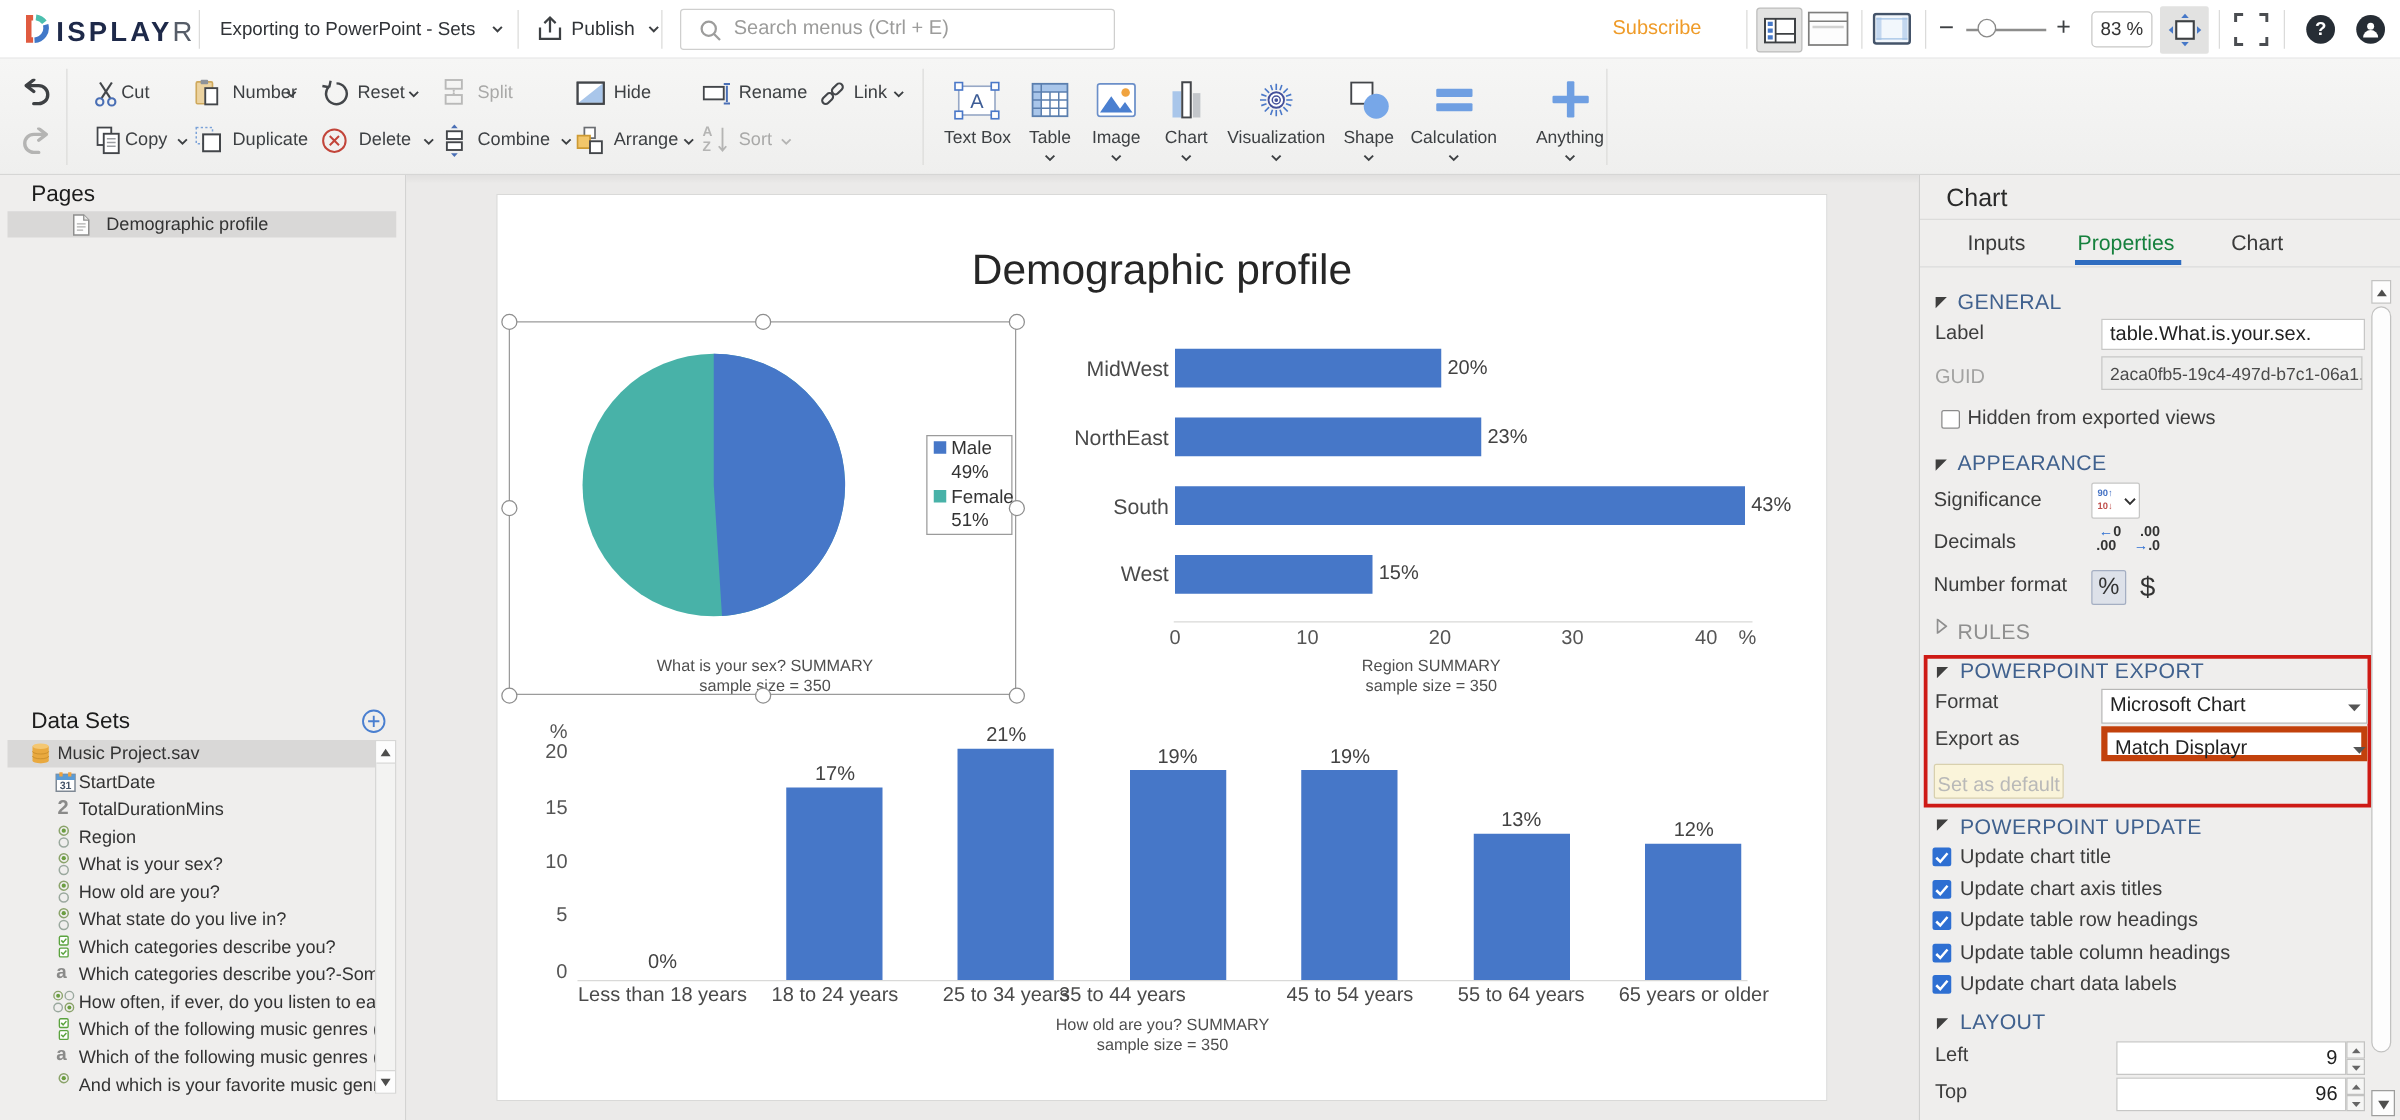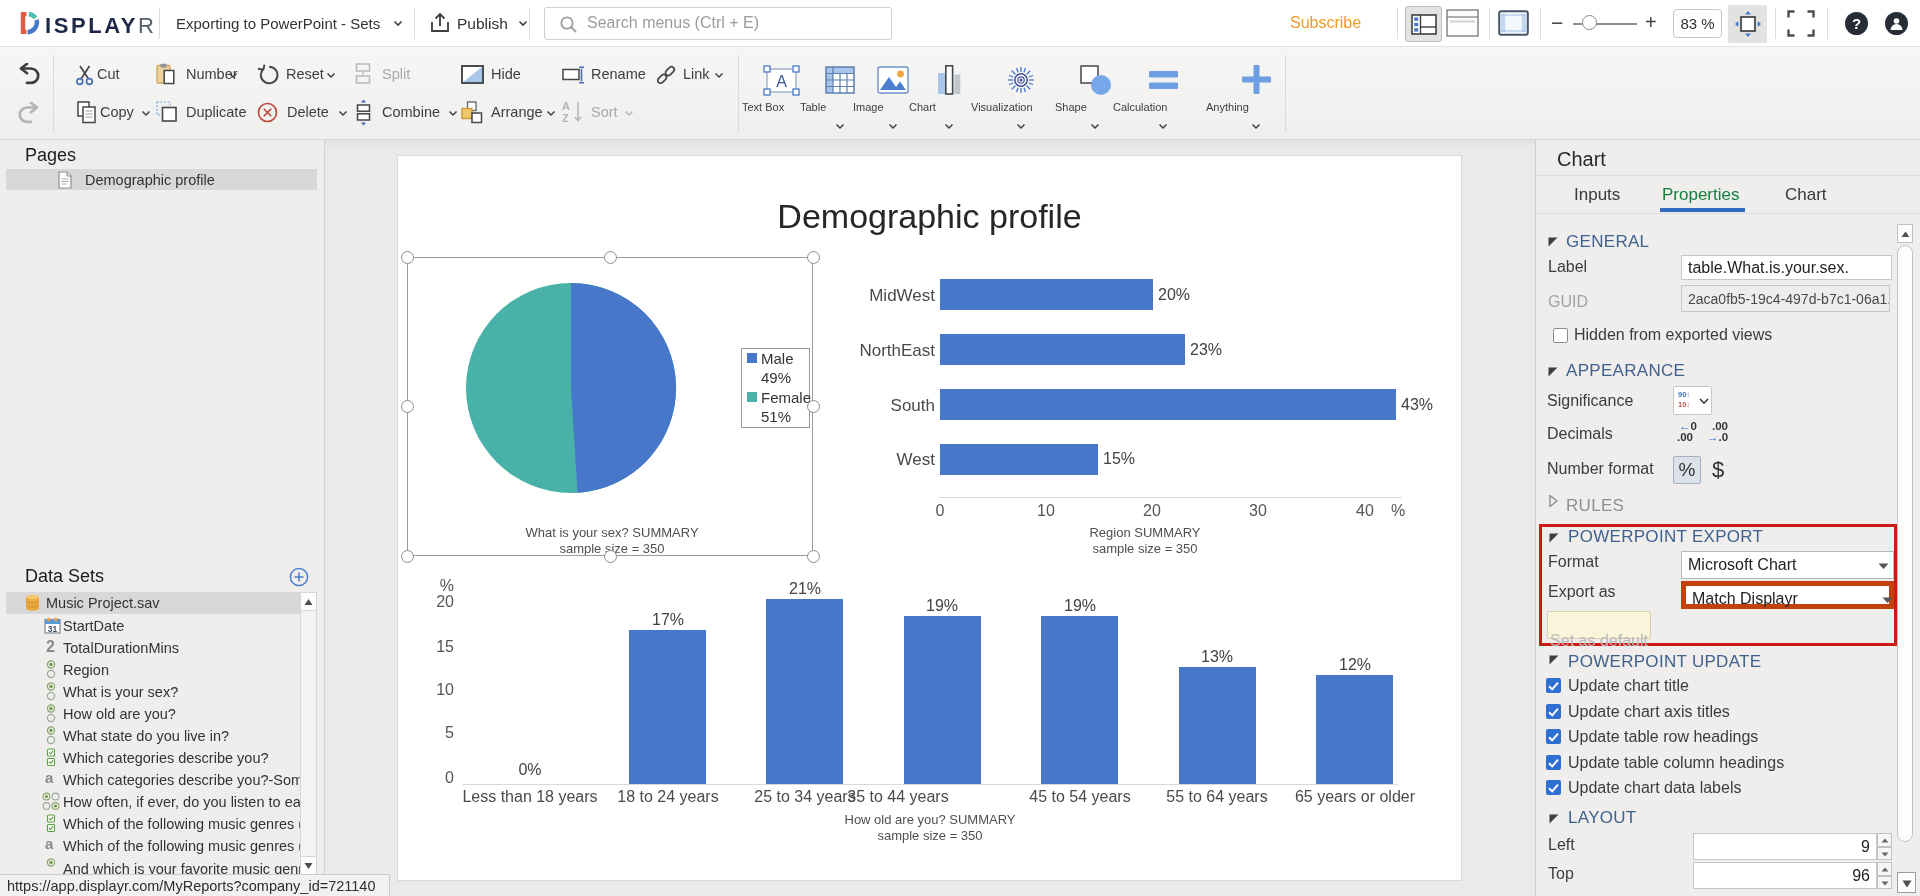--- a/index.html
+++ b/index.html
@@ -20,7 +20,7 @@
 #status{position:absolute;left:0;top:874px;width:390px;height:22px;background:#f1f1f0;border-top:1px solid #cccccb;border-right:1px solid #cccccb}
 .rlab{position:absolute;font-size:14.5px;color:#3d4043;white-space:nowrap}
 .rlab.dis{color:#a9a9a8}
-.biglab{position:absolute;font-size:11px;color:#3d4043;white-space:nowrap}
+.biglab{position:absolute;font-size:14px;color:#3d4043;text-align:center;white-space:nowrap}
 .h-sec{position:absolute;font-size:17px;color:#40618e;letter-spacing:.3px;white-space:nowrap}
 .h-sec.gray{color:#8f8f8f}
 .plab{position:absolute;font-size:16px;color:#3c3c3c;white-space:nowrap}

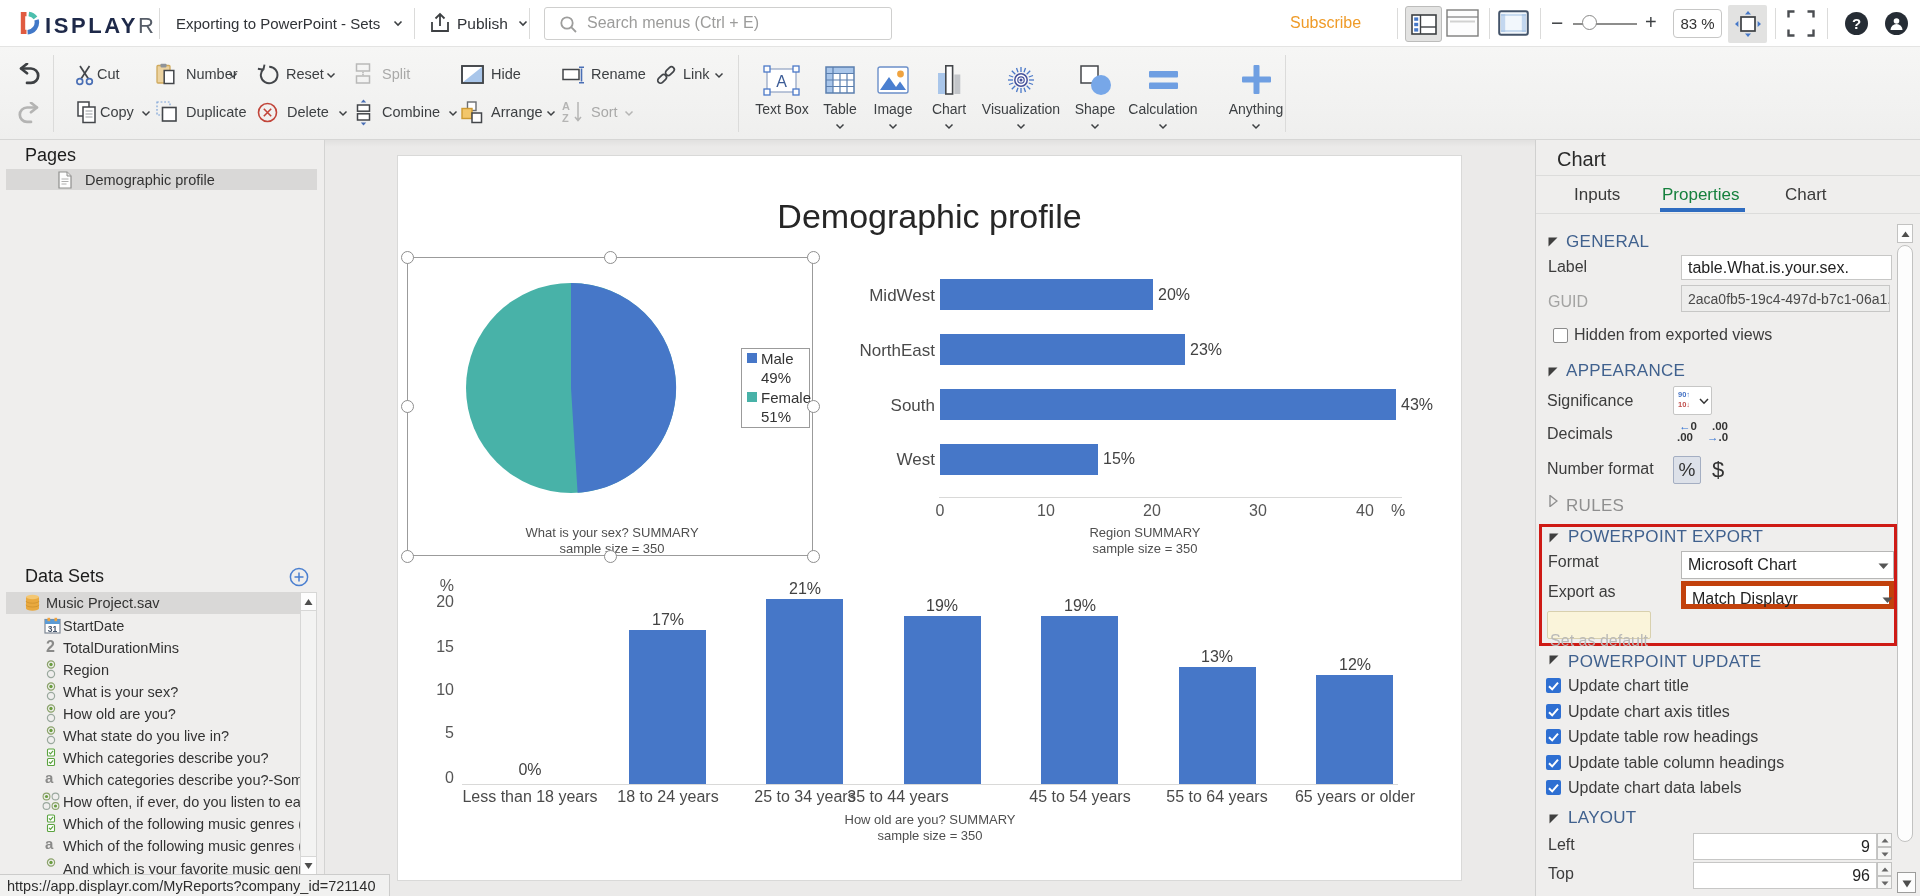--- a/index.html
+++ b/index.html
@@ -509,7 +509,7 @@
           <path d="M0.5 0.5 L5.5 6 L10.5 0.5" fill="#555" stroke="none"></path>
         </svg>
   </div>
-  <div class="abs" style="left:11px;top:471px;width:104px;height:28px;background:#faf4da;border:1px solid #d8d0ae;border-radius:2px;text-align:center;font-size:16px;color:#b9b9b8;padding-top:20px">Set as default</div>
+  <div class="abs" style="left:11px;top:471px;width:104px;height:28px;background:#faf4da;border:1px solid #d8d0ae;border-radius:2px;text-align:center;font-size:16px;color:#b9b9b8;padding-top:8px">Set as default</div>
 
   <svg class="tri" style="left:13px;top:515px" width="10" height="10">
         <polygon points="0.5,0.5 9.5,0.5 0.5,9.5" fill="#3f3f3f"></polygon>

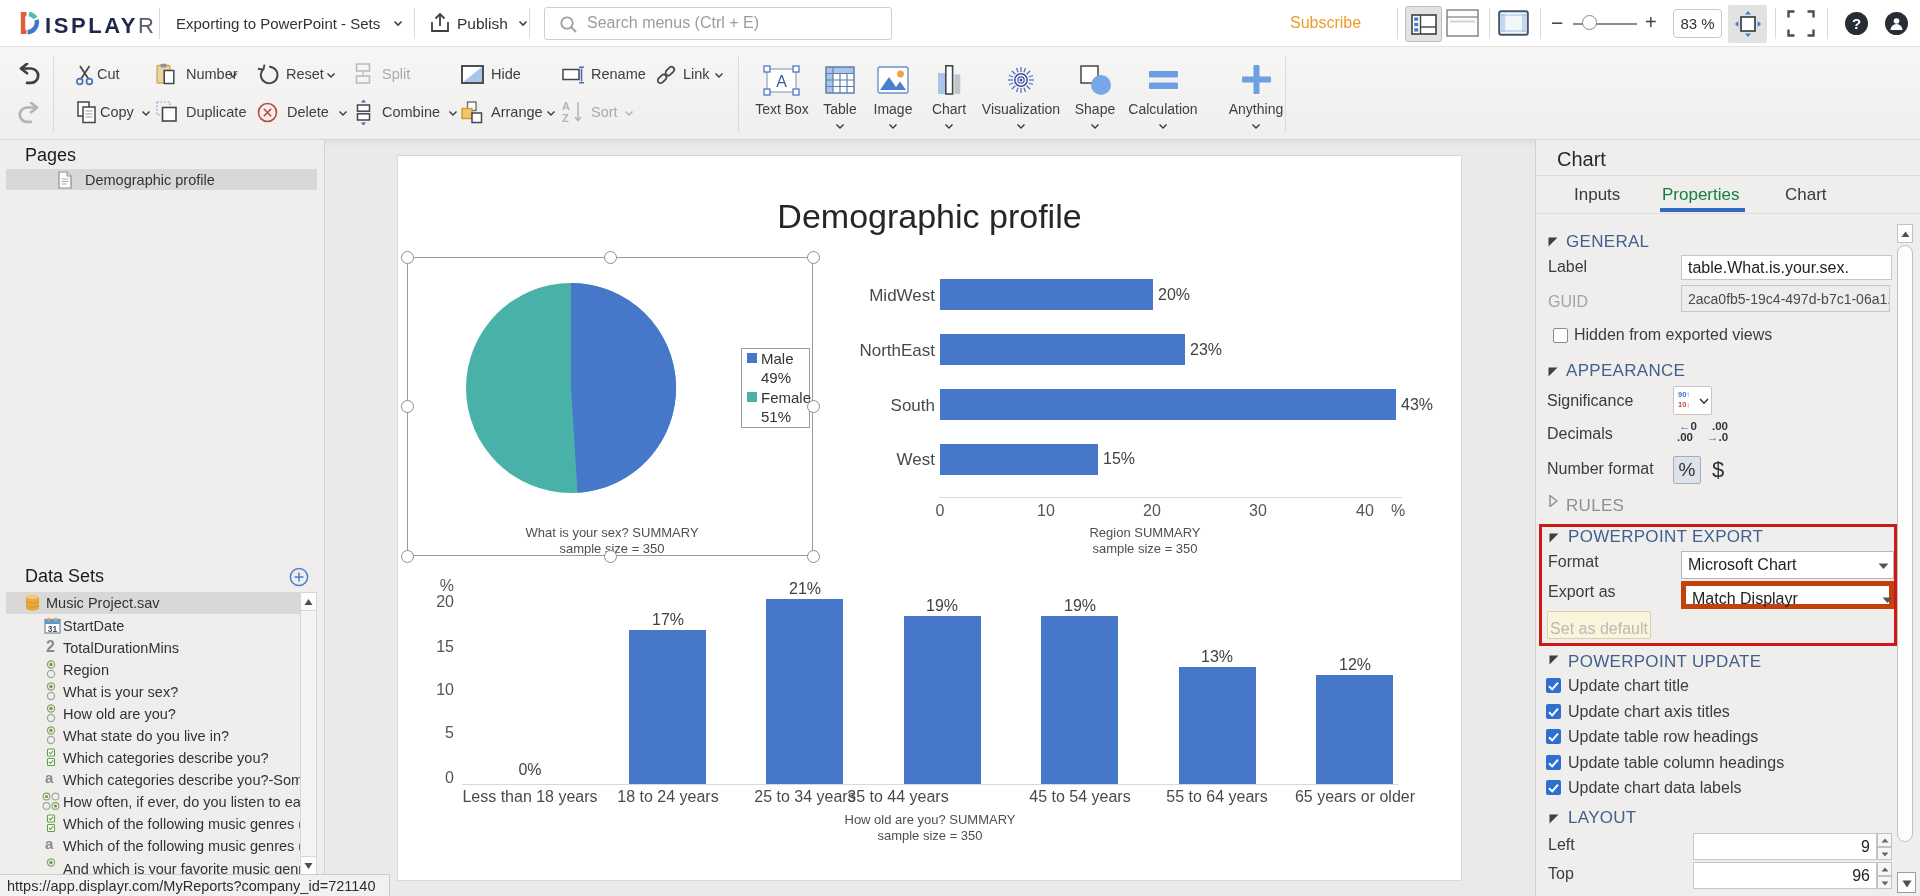--- a/index.html
+++ b/index.html
@@ -673,9 +673,6 @@
   <div class="ctext" style="left:1285px;top:788px;width:140px;text-align:center;font-size:16px;color:#4a4a4a">65 years or older</div>
   <div class="cap" style="left:780px;top:812px;width:300px">How old are you? SUMMARY<br>sample size = 350</div>
 </div>
-<div id="status">
-      <div class="tx" style="left:7px;top:3px;font-size:14.5px;color:#2d2d2d">https://app.displayr.com/MyReports?company_id=721140</div>
-    </div>
 </div>
 
 </body></html>

